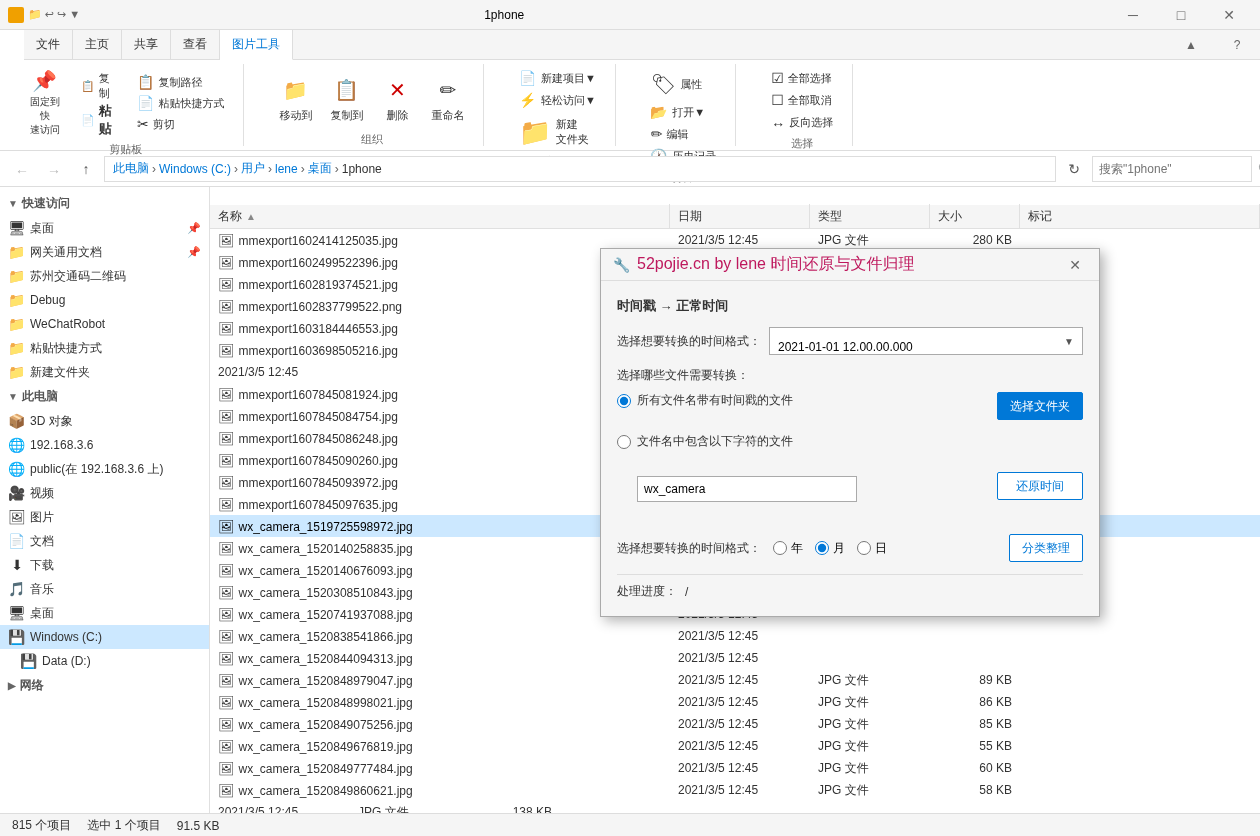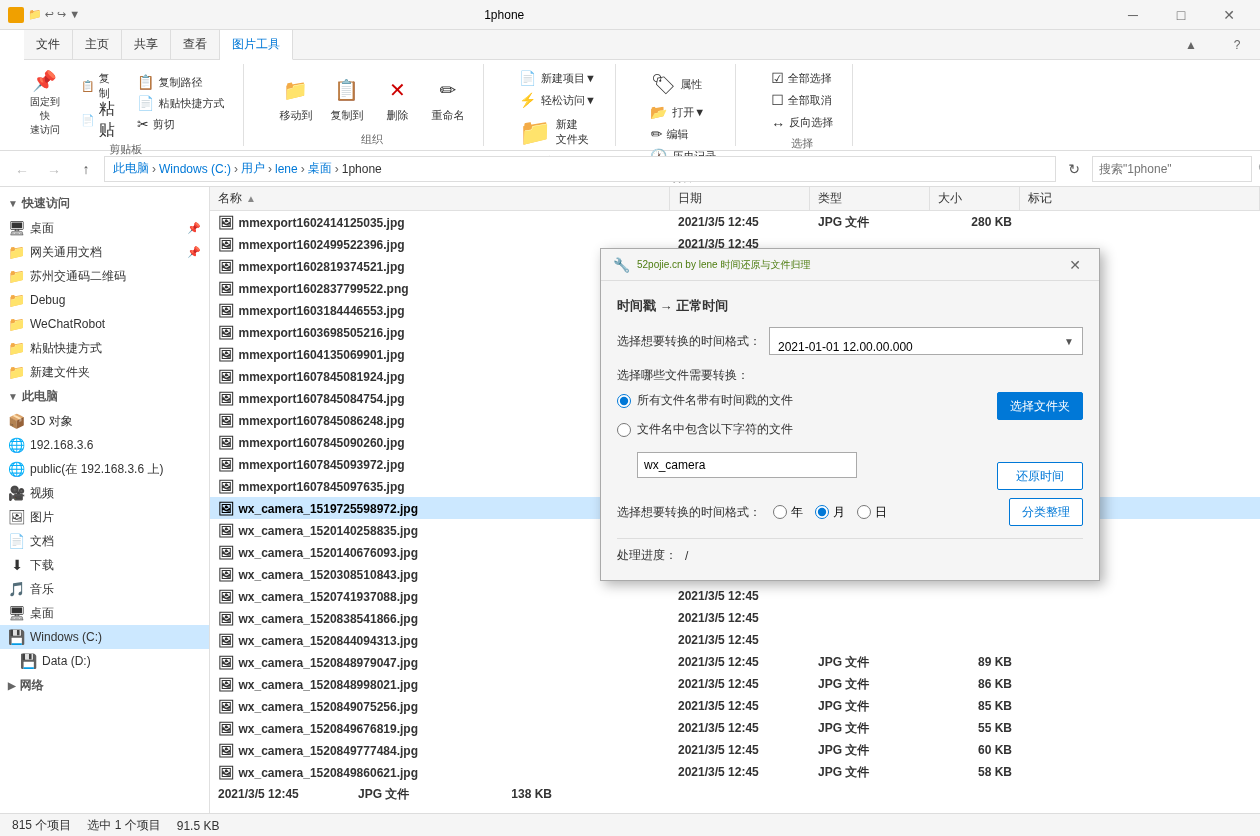--- a/index.html
+++ b/index.html
@@ -146,7 +146,7 @@
           </div>
           <div class="ribbon-btn" style="width:52px;height:32px;flex-direction:row;gap:4px;">
             <span>📄</span>
-            <span style="font-size:16px;">粘贴</span>
+            <span style="font-size:13px;font-weight:bold;">粘贴</span>
           </div>
         </div>
         <div style="display:flex;flex-direction:column;gap:1px;justify-content:center;">

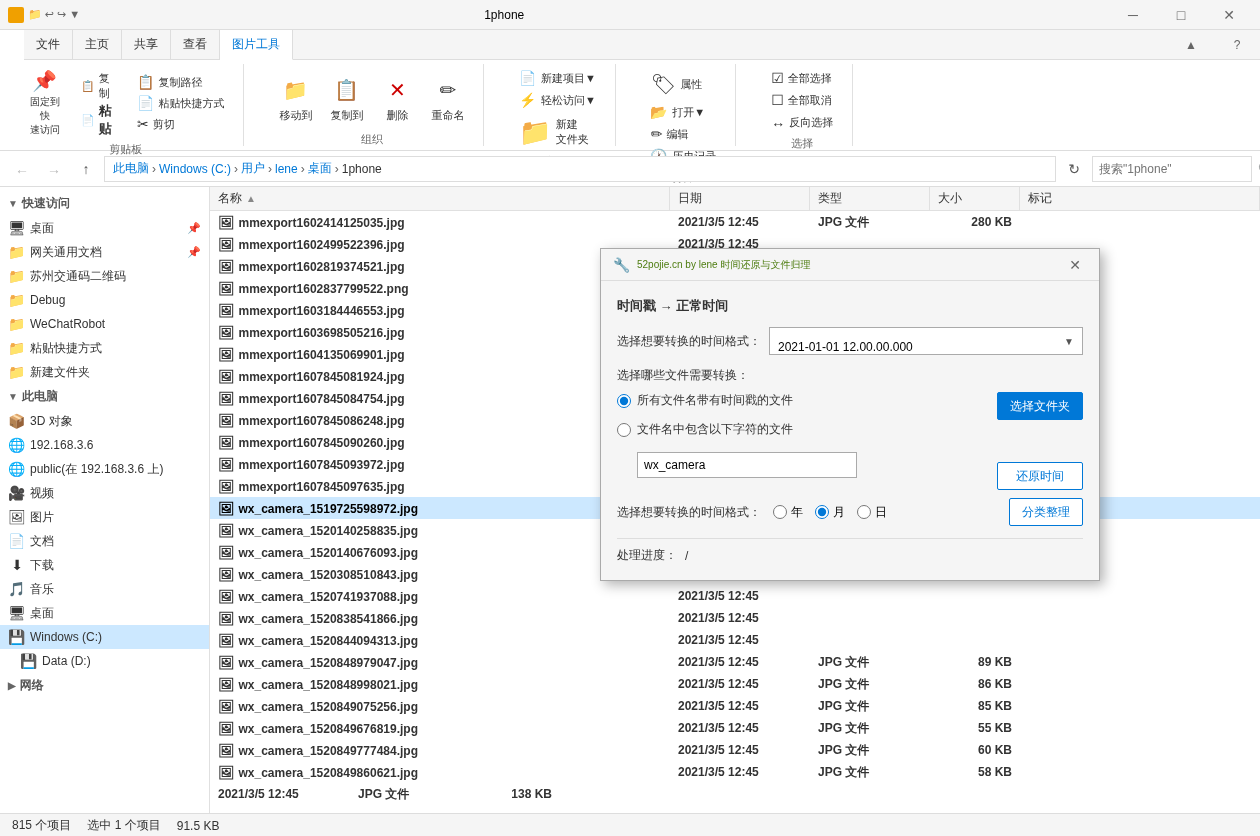--- a/index.html
+++ b/index.html
@@ -53,7 +53,7 @@
 
     
     .file-area { flex: 1; background: #fff; overflow: hidden; display: flex; flex-direction: column; }
-    .file-list-header { display: flex; align-items: flex-end; padding: 0; background: #f5f5f5; border-bottom: 1px solid #e0e0e0; height: 24px; }
+    .file-list-header { display: flex; align-items: flex-end; padding: 0; background: #f5f5f5; border-bottom: 1px solid #e0e0e0; height: 24px; margin-top: 18px; }
     .col-header { padding: 0 8px; font-size: 12px; color: #333; cursor: pointer; height: 24px; display: flex; align-items: center; border-right: 1px solid #e0e0e0; }
     .col-name { width: 460px; }
     .col-date { width: 140px; }

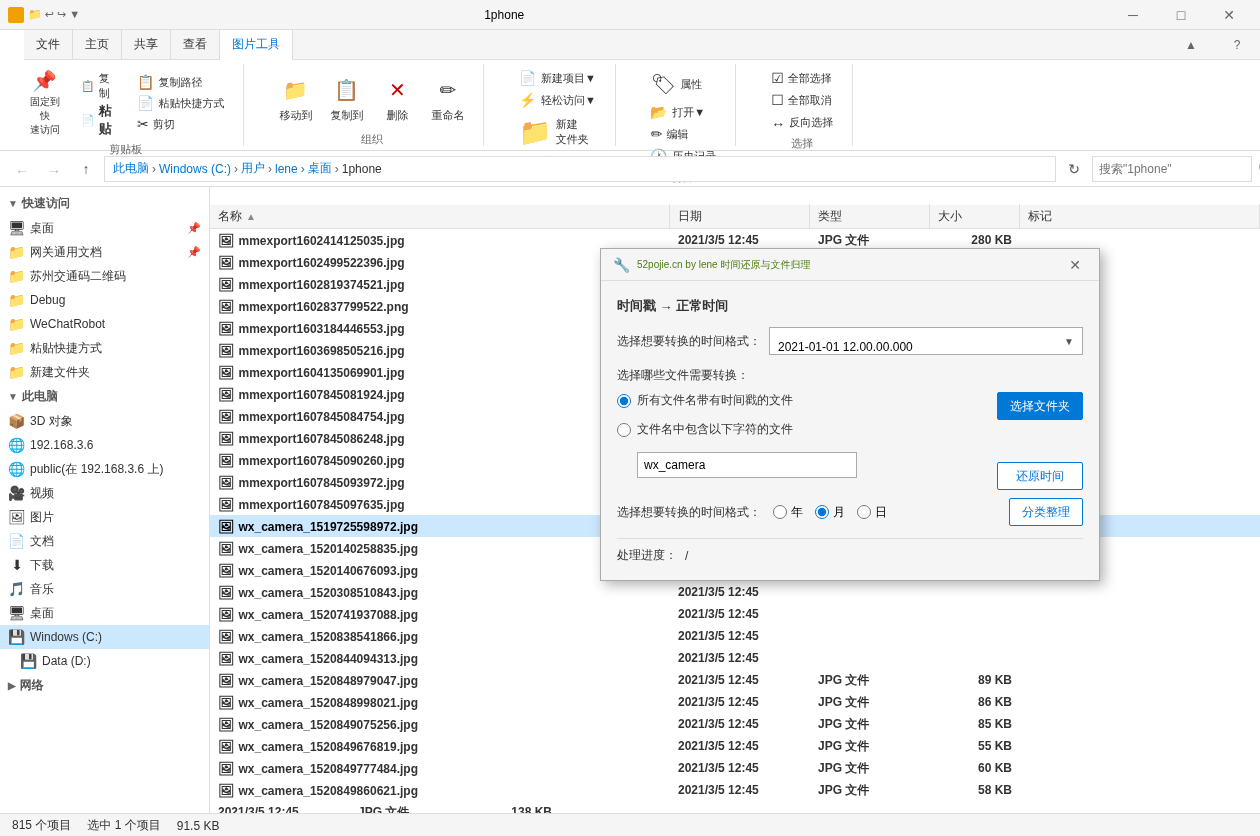--- a/index.html
+++ b/index.html
@@ -62,7 +62,7 @@
     .col-tag { flex: 1; }
     .sort-icon { margin-left: 4px; font-size: 10px; color: #888; }
 
-    .file-list { flex: 1; overflow-y: auto; font-weight: bold; }
+    .file-list { flex: 1; overflow-y: auto; }
     .file-row { display: flex; align-items: center; height: 22px; cursor: pointer; }
     .file-row.selected { background: #cce8ff; }
     .file-row.selected .col-cell { color: #000; }

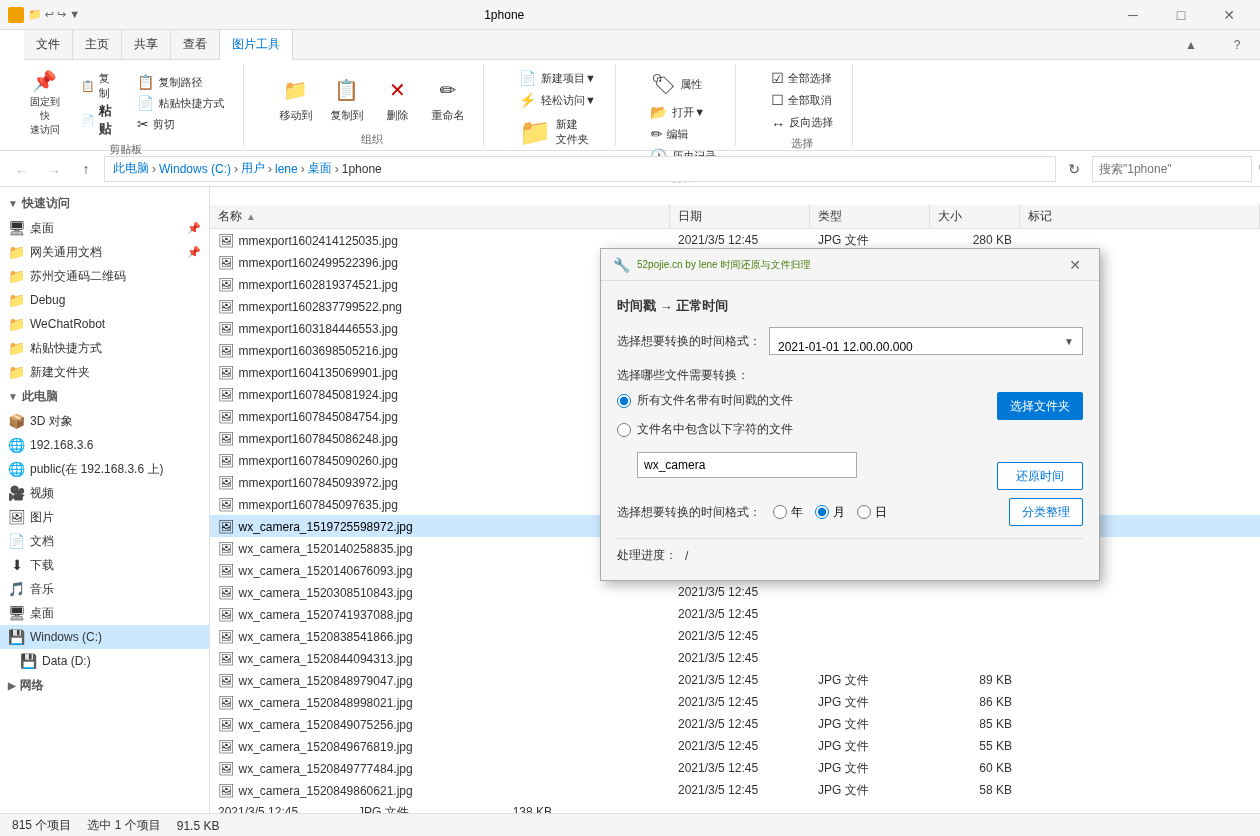--- a/index.html
+++ b/index.html
@@ -77,7 +77,7 @@
     .dialog { position: absolute; top: 248px; left: 600px; width: 500px; background: #f5f5f5; border: 1px solid #aaa; box-shadow: 4px 4px 12px rgba(0,0,0,0.3); pointer-events: all; }
     .dialog-title-bar { background: #f5f5f5; height: 32px; display: flex; align-items: center; padding: 0 12px; border-bottom: 1px solid #ddd; }
     .dialog-title-icon { width: 16px; height: 16px; margin-right: 8px; font-size: 14px; }
-    .dialog-title-text { flex: 1; font-size: 10px; color: #4d7c0f; }
+    .dialog-title-text { flex: 1; font-size: 16px; color: #be185d; }
     .dialog-close-btn { width: 24px; height: 24px; display: flex; align-items: center; justify-content: center; cursor: pointer; font-size: 14px; color: #666; border: 1px solid transparent; border-radius: 2px; }
     .dialog-body { padding: 16px; }
     .dialog-section-title { font-size: 13px; font-weight: bold; color: #333; margin-bottom: 12px; }

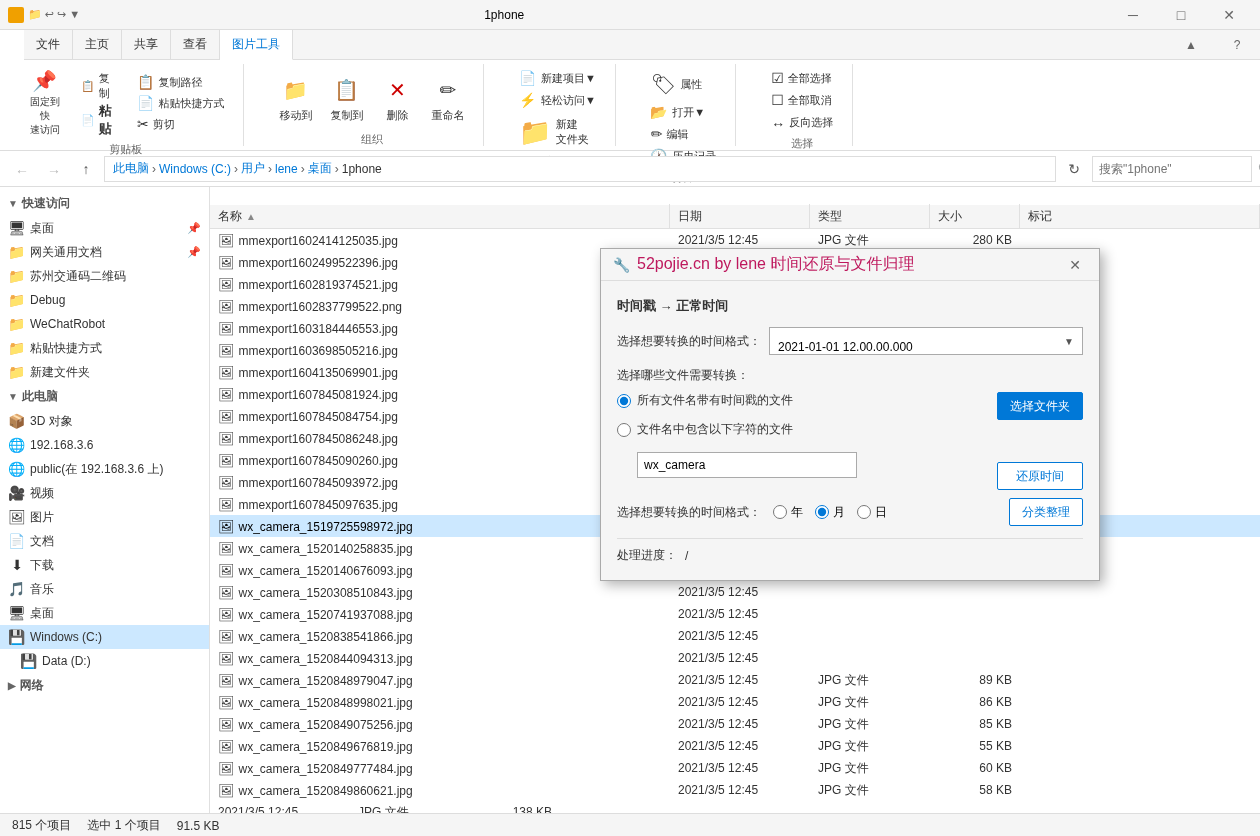--- a/index.html
+++ b/index.html
@@ -444,9 +444,6 @@
       <div class="col-cell col-tag"></div>
     </div>
         <div class="file-row">
-      <div class="col-cell col-name">
-        <span class="file-icon">🖼</span>mmexport1604135069901.jpg
-      </div>
       <div class="col-cell col-date">2021/3/5 12:45</div>
       <div class="col-cell col-type"></div>
       <div class="col-cell col-size" style="text-align:right;"></div>

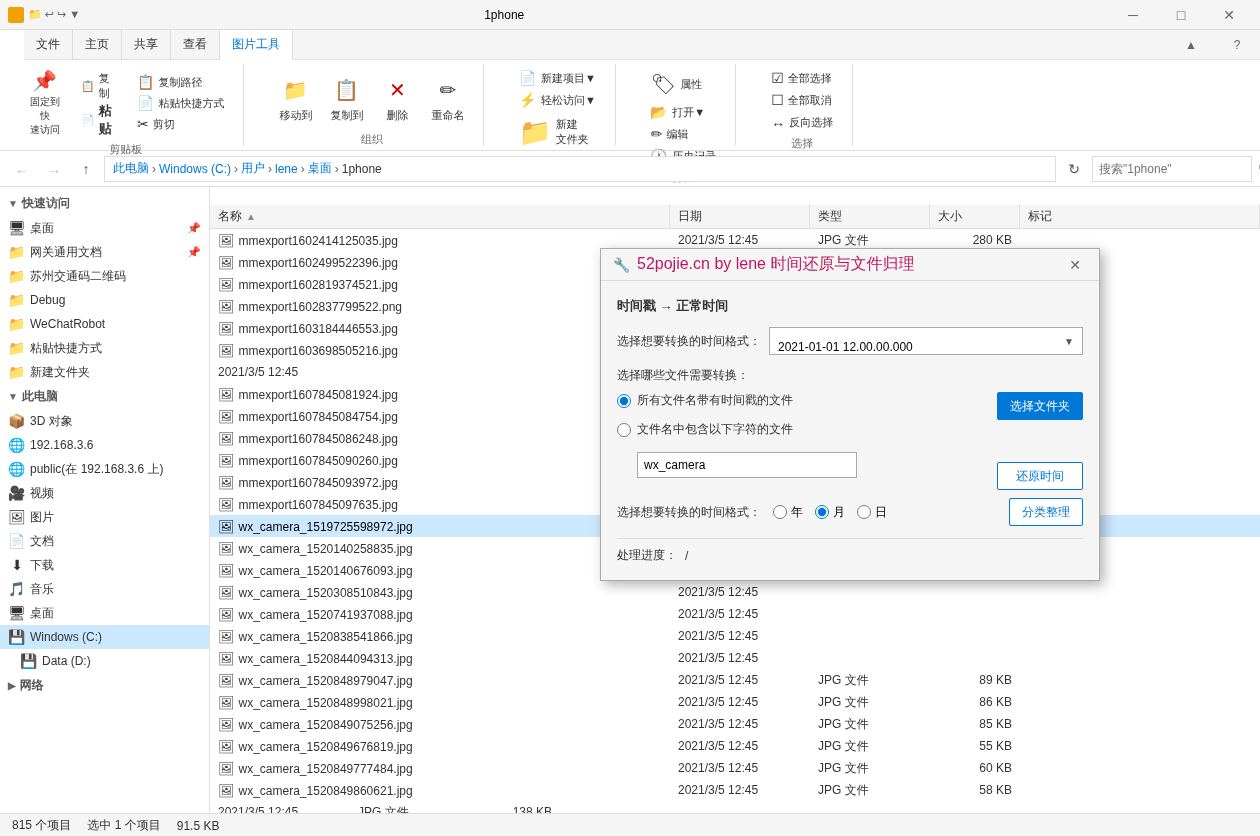--- a/index.html
+++ b/index.html
@@ -87,7 +87,7 @@
     .dialog-select-text { flex: 1; font-size: 12px; margin-top: 12px; }
     .dialog-select-arrow { font-size: 10px; color: #555; }
     .dialog-section-label { font-size: 12px; color: #333; margin-bottom: 8px; }
-    .radio-group { display: flex; flex-direction: column; gap: 12px; margin-bottom: 8px; }
+    .radio-group { display: flex; flex-direction: column; gap: 24px; margin-bottom: 24px; }
     .radio-row { display: flex; align-items: center; gap: 6px; font-size: 12px; color: #333; }
     .radio-input { width: 14px; height: 14px; accent-color: #0078d7; cursor: pointer; }
     .dialog-input { height: 26px; border: 1px solid #aaa; padding: 0 6px; font-size: 12px; background: #fff; }

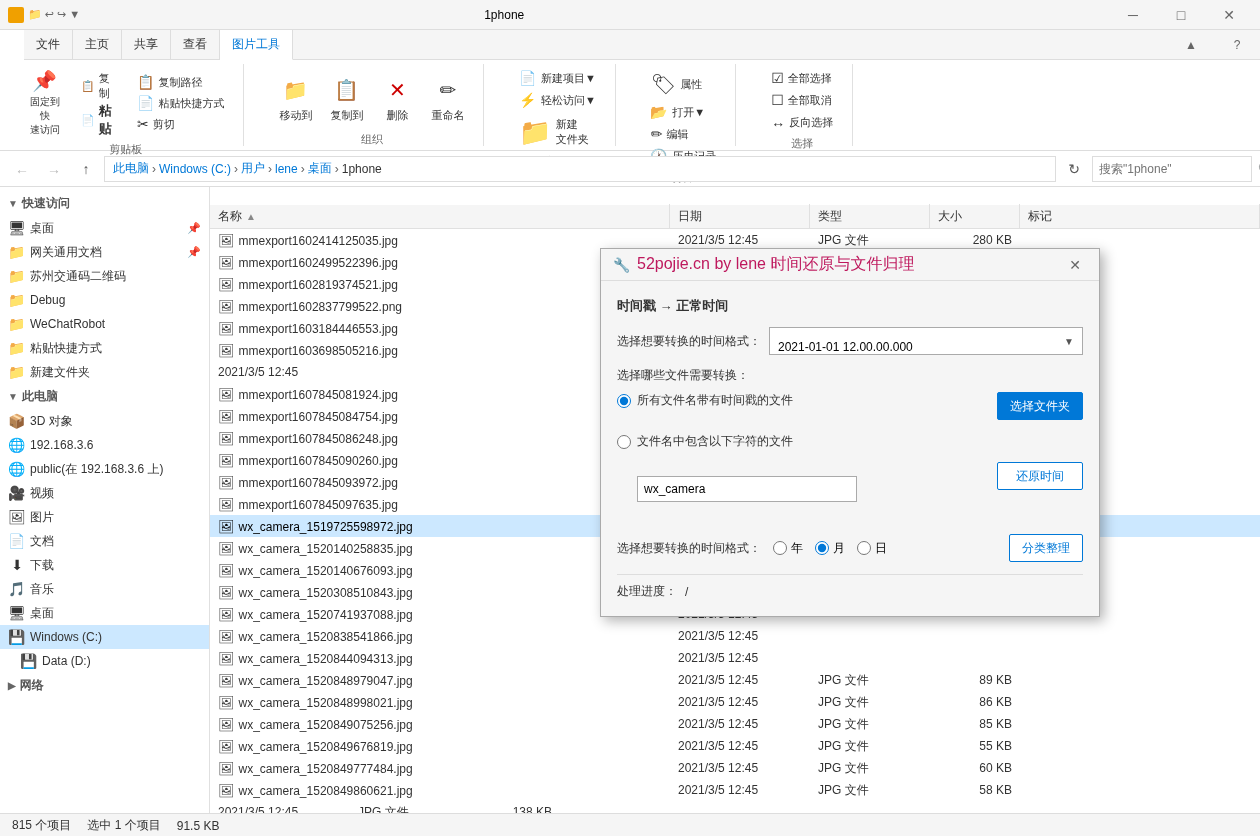--- a/index.html
+++ b/index.html
@@ -670,7 +670,7 @@
             <input type="text" class="dialog-input" style="width: 220px;" value="wx_camera">
           </div>
         </div>
-        <div style="display:flex;flex-direction:column;gap:6px;margin-left:auto;">
+        <div style="display:flex;flex-direction:column;margin-left:auto;">
           <button class="dialog-btn primary">选择文件夹</button>
           <button class="dialog-btn" style="margin-top:36px;">还原时间</button>
         </div>

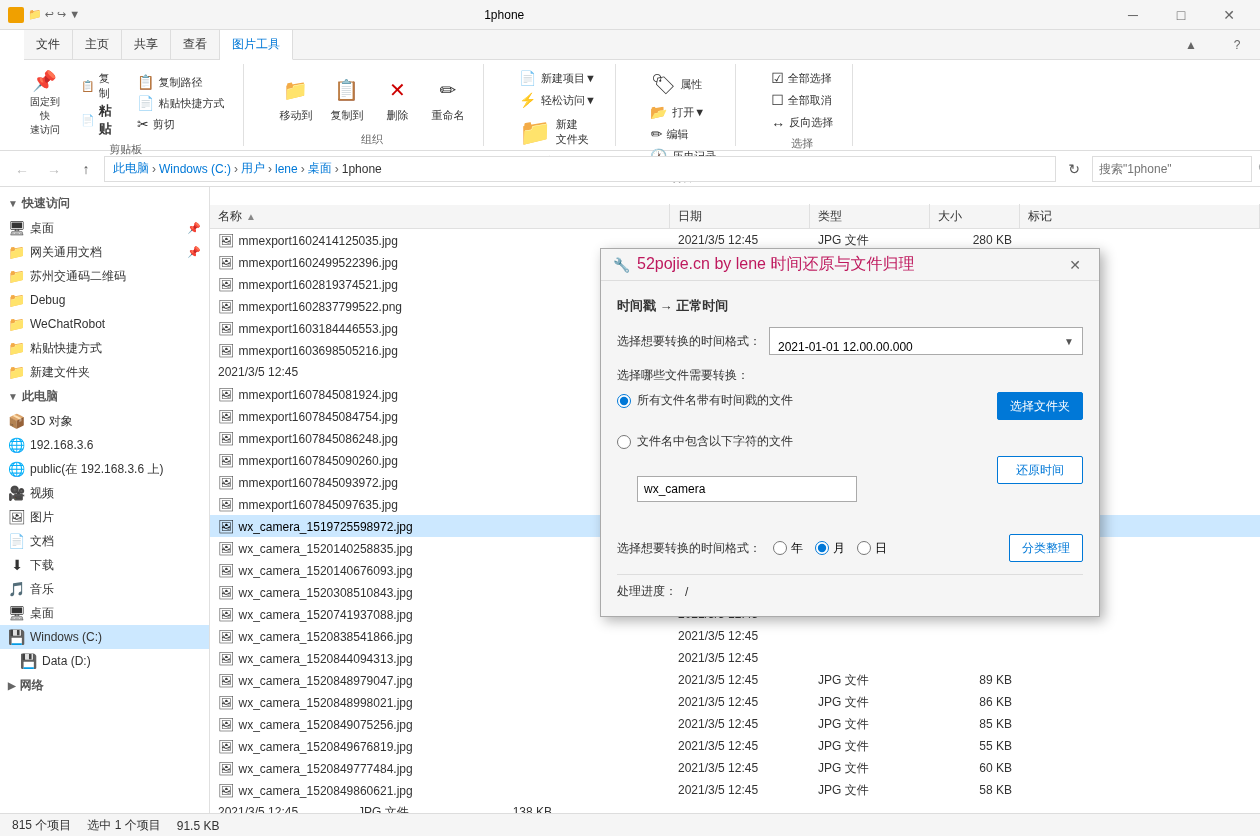--- a/index.html
+++ b/index.html
@@ -672,7 +672,7 @@
         </div>
         <div style="display:flex;flex-direction:column;margin-left:auto;">
           <button class="dialog-btn primary">选择文件夹</button>
-          <button class="dialog-btn" style="margin-top:36px;">还原时间</button>
+          <button class="dialog-btn" style="margin-top:52px;">还原时间</button>
         </div>
       </div>
 

